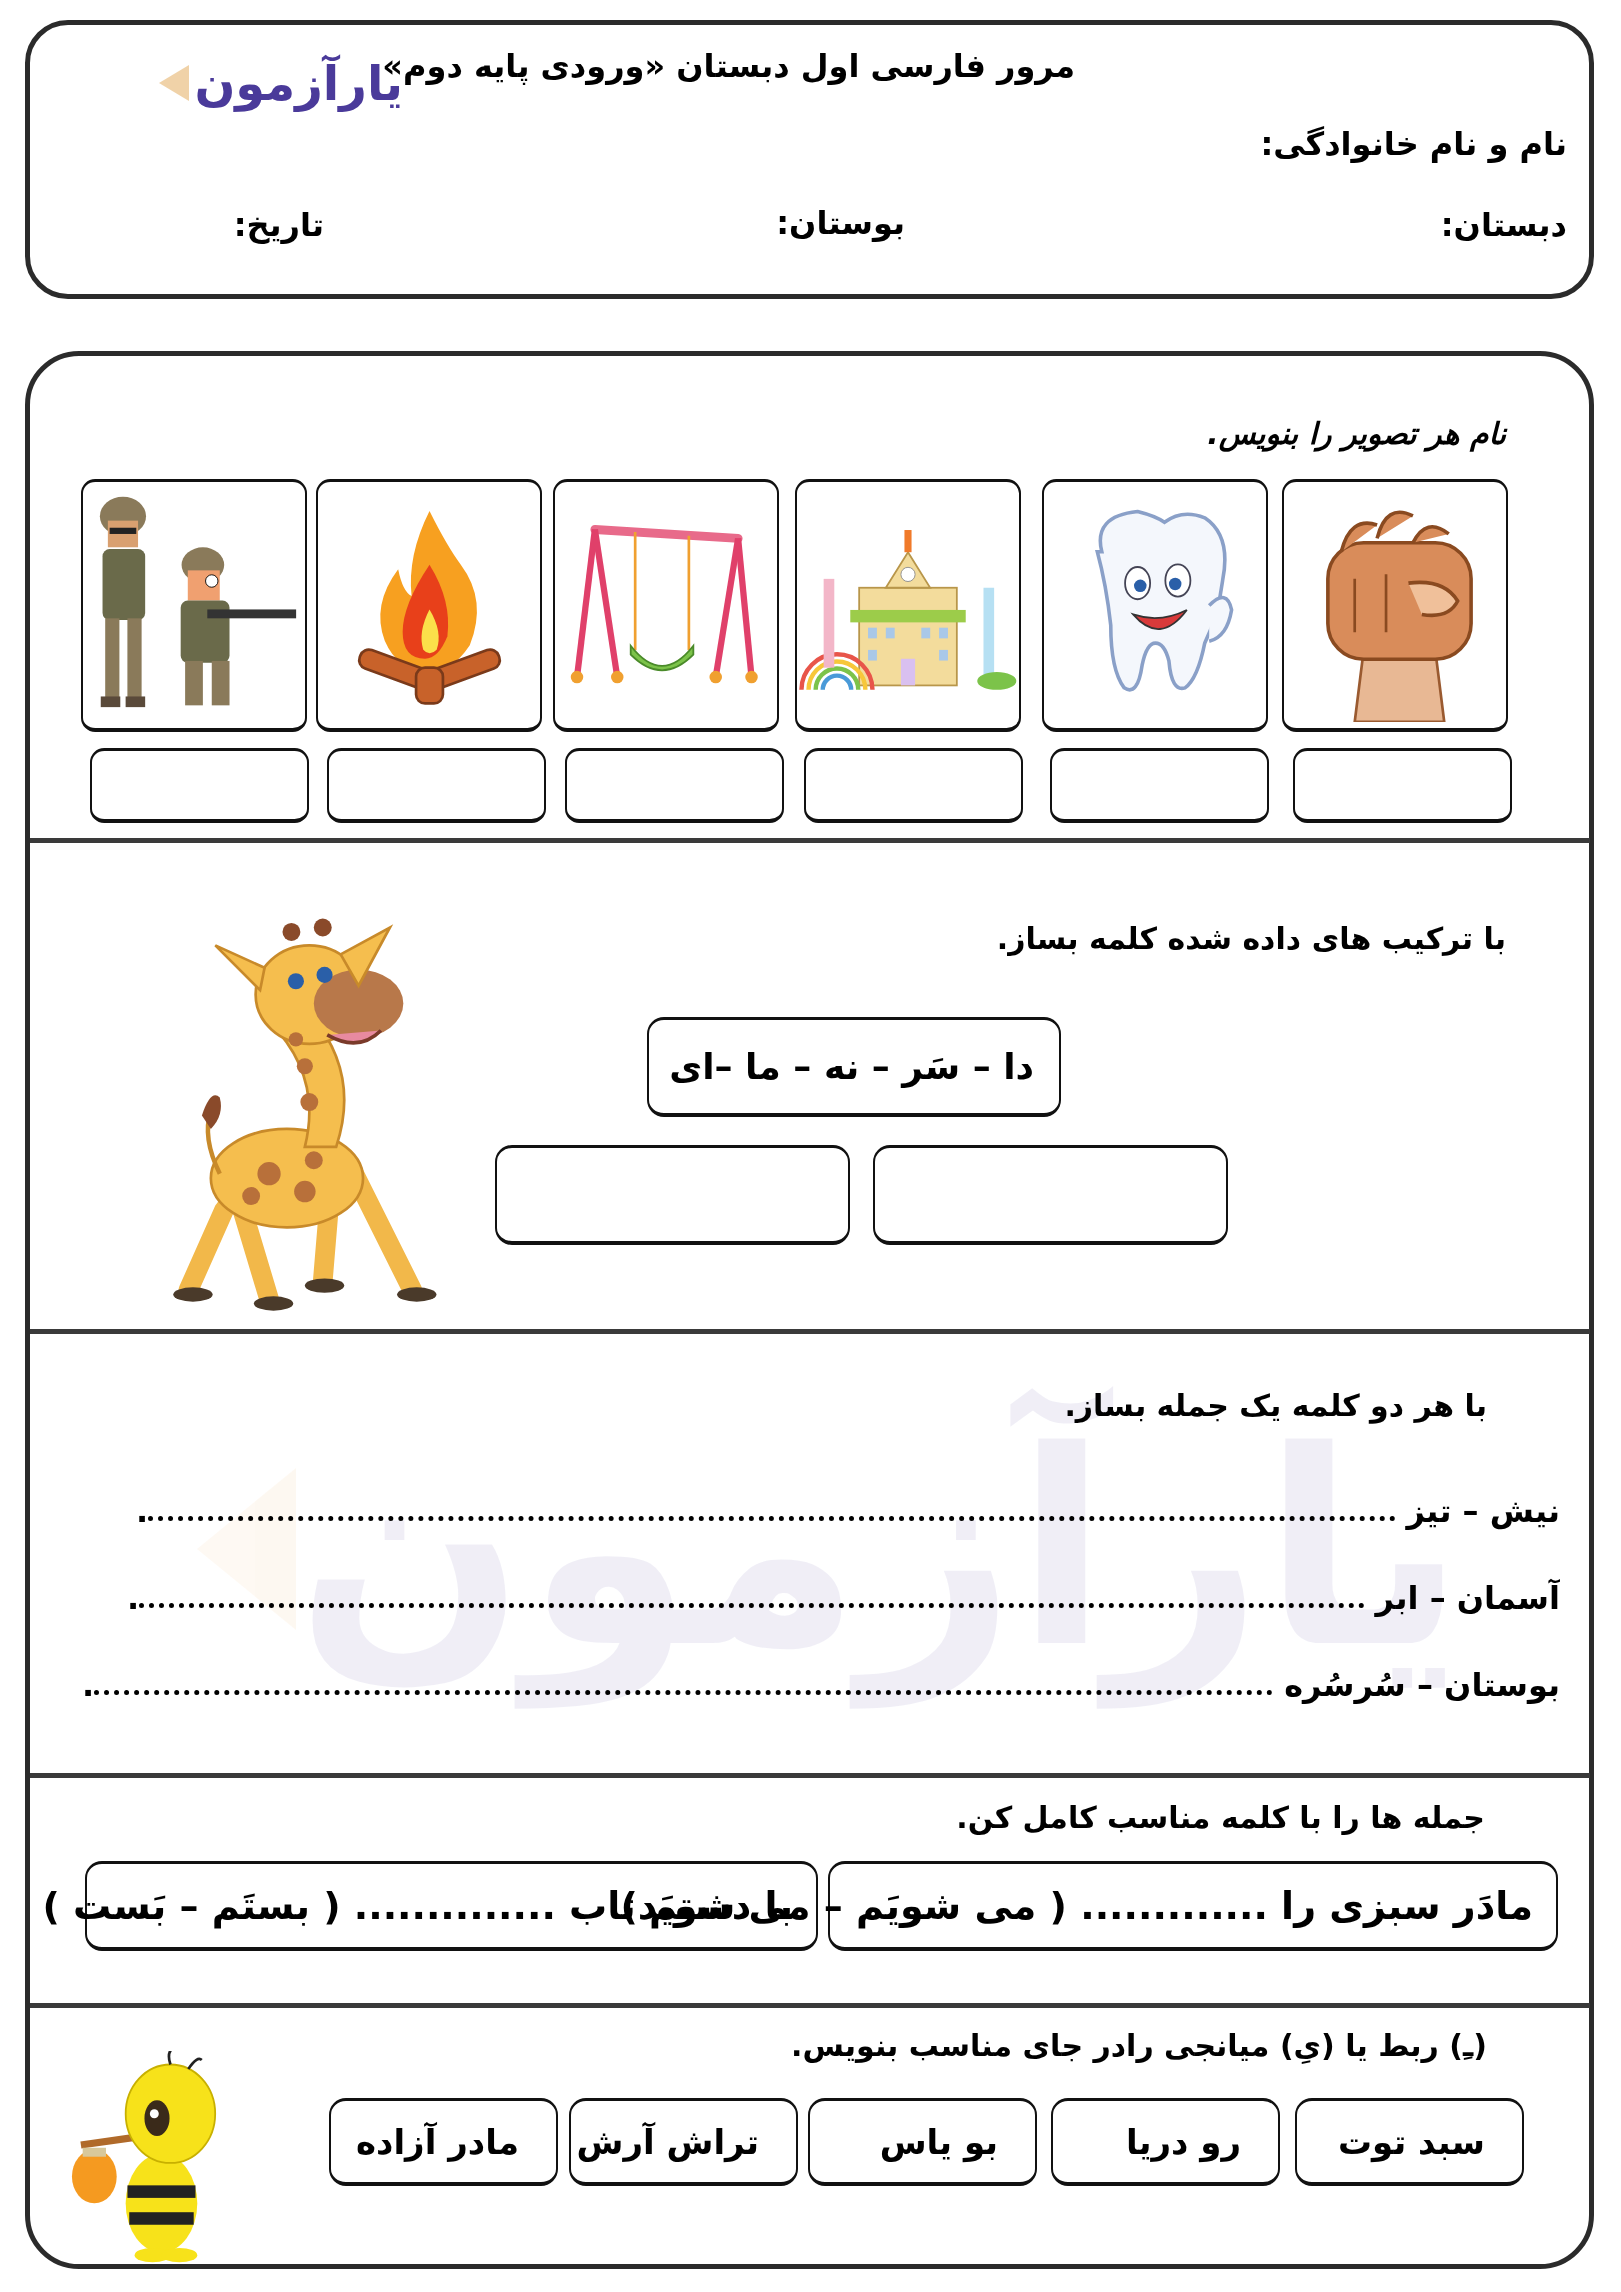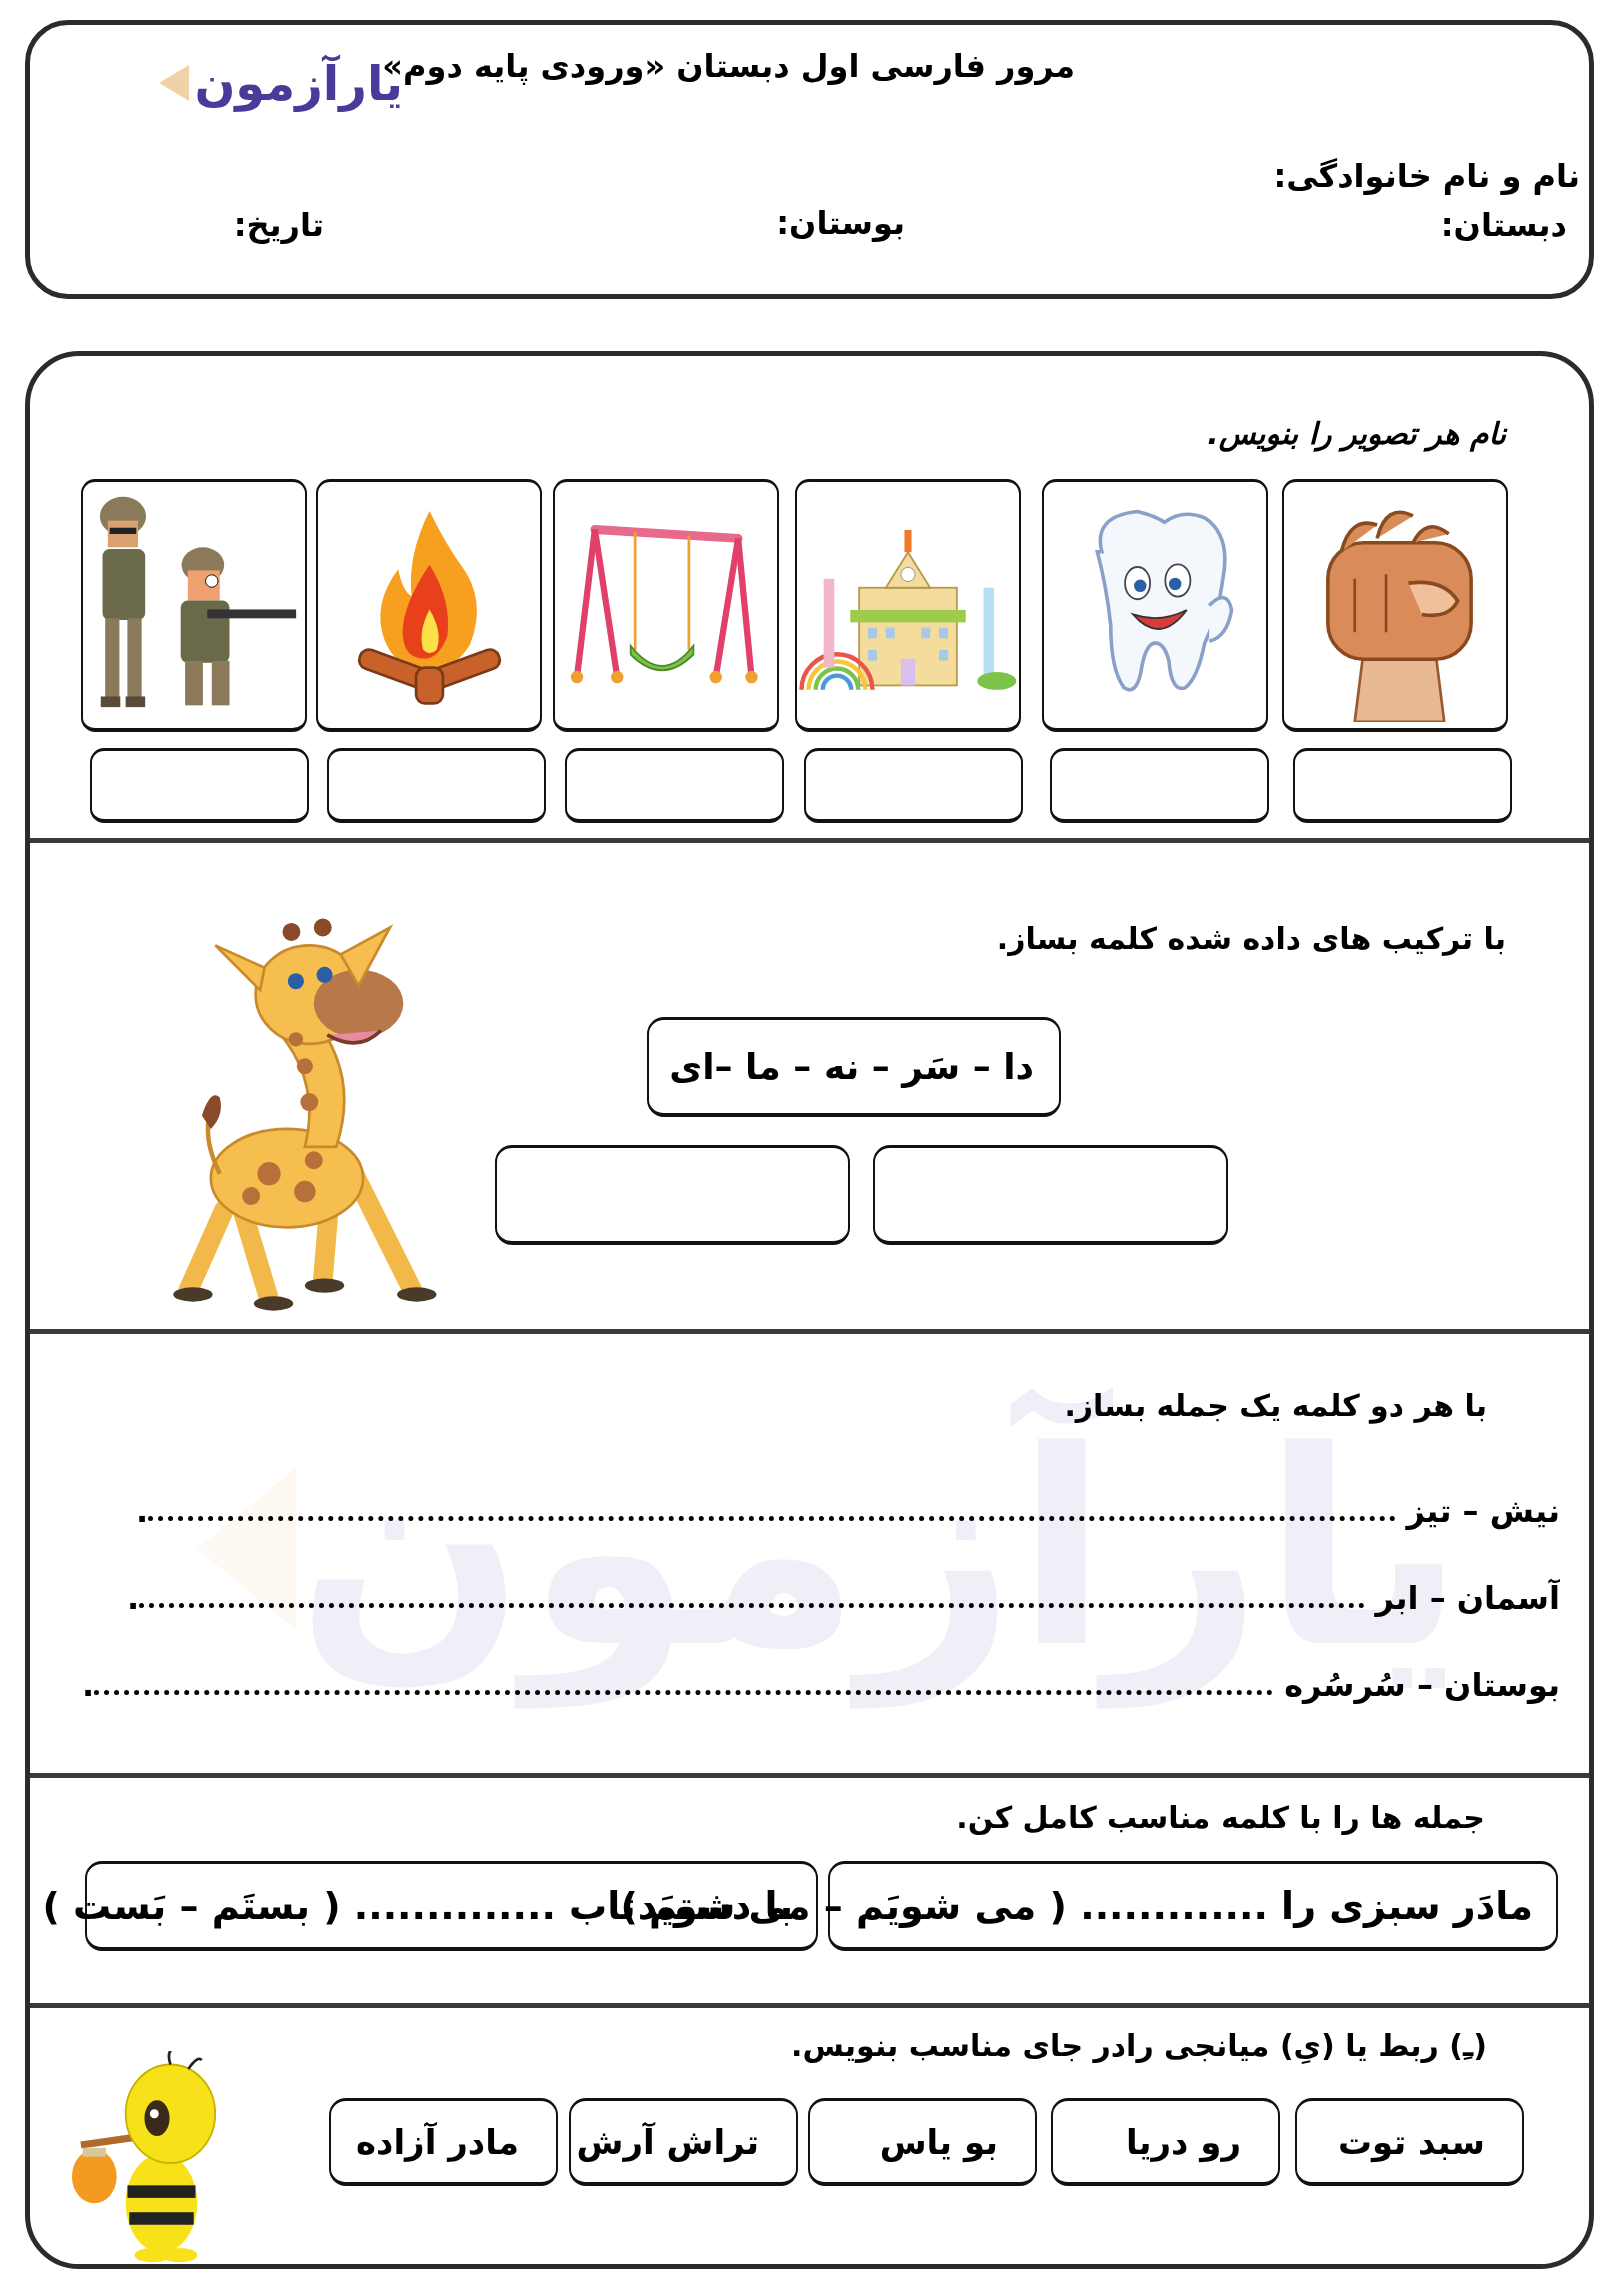--- a/index.html
+++ b/index.html
@@ -14,7 +14,7 @@
   .logo-text { font-size: 48px; font-weight: bold; color: #4a3a9a; direction: rtl; letter-spacing: -1.8px; }
 
   .hdr-title { right: 546px; top: 47px; font-size: 32px; font-weight: bold; white-space: nowrap; margin-left: 7px; }
-  .hdr-name { right: 41px; top: 125px; font-size: 32px; font-weight: bold; margin-top: 32px; }
+  .hdr-name { right: 54px; top: 125px; font-size: 32px; font-weight: bold; }
   .hdr-school { right: 54px; top: 206px; font-size: 32px; font-weight: bold; }
   .hdr-teacher { right: 716px; top: 204px; font-size: 32px; font-weight: bold; }
   .hdr-date { right: 1297px; top: 206px; font-size: 32px; font-weight: bold; }

